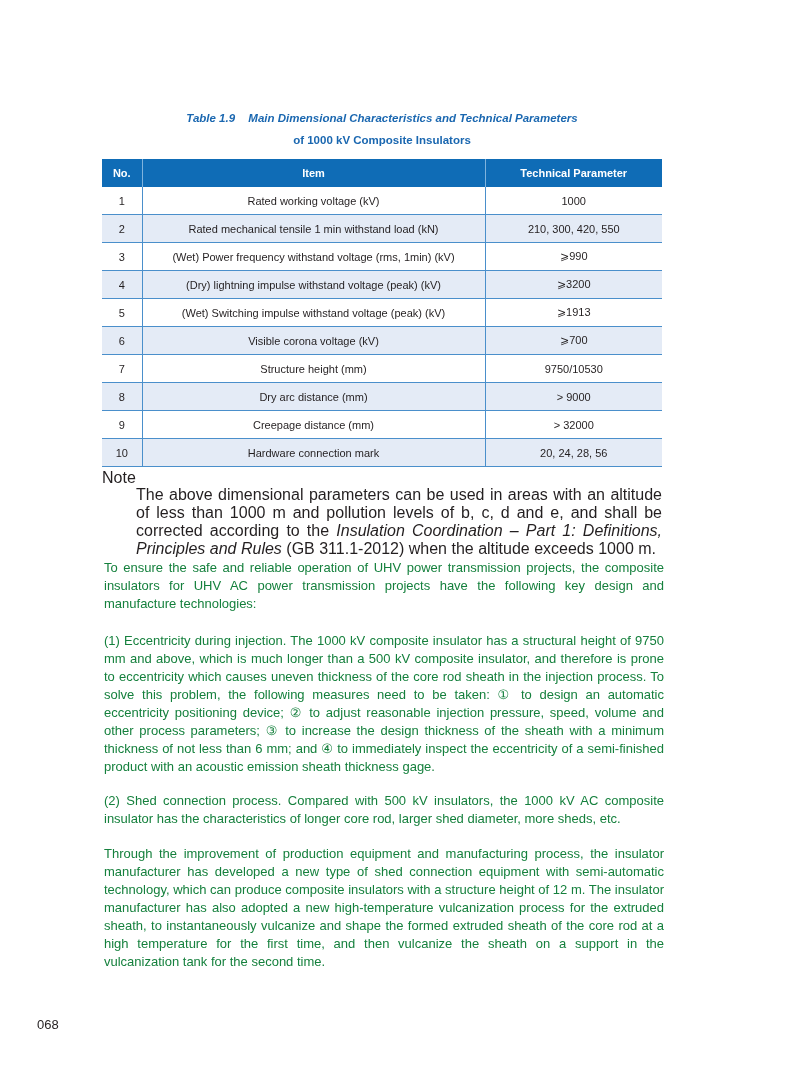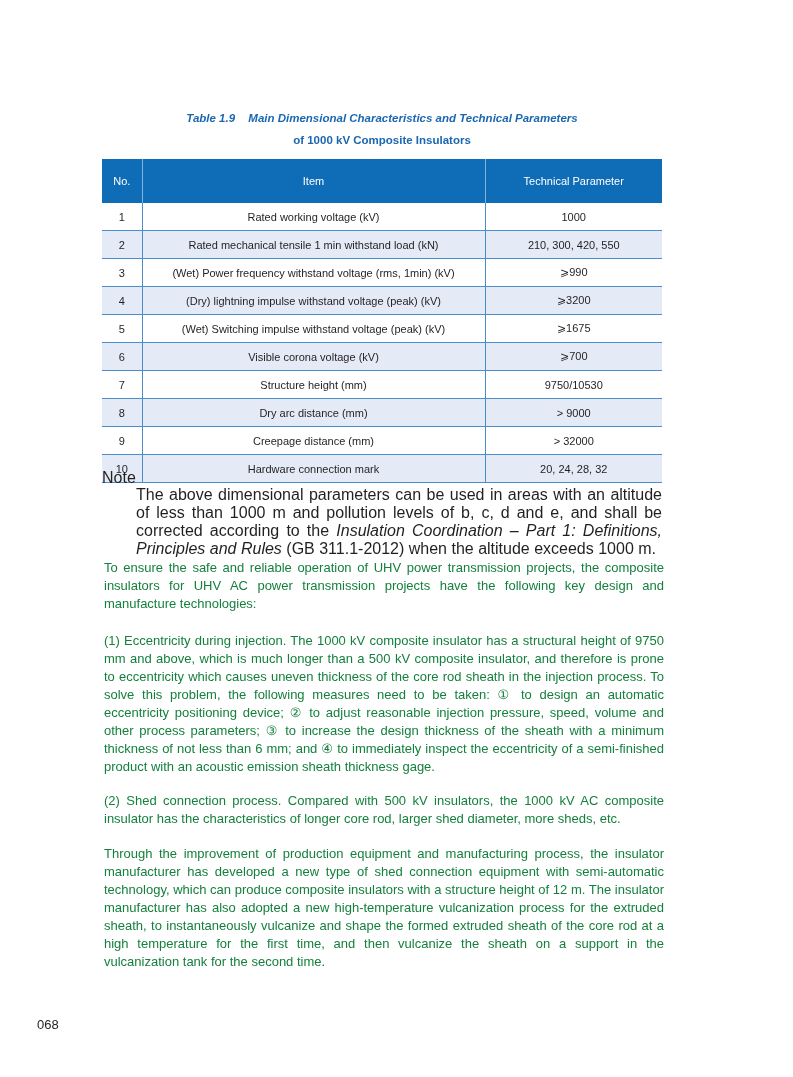--- a/index.html
+++ b/index.html
@@ -12,8 +12,8 @@
     .caption .num { margin-right: 10px; }
     table.spec { position: absolute; left: 102px; top: 159px; width: 560px;
                  border-collapse: collapse; font-size: 11px; }
-    table.spec th { background: #0f6cb6; color: #ffffff; font-weight: normal;
-                    height: 44px; padding: 0; text-align: center; }
+    table.spec th { background: #0f6cb6; color: #ffffff; font-weight: bold;
+                    height: 28px; padding: 0; text-align: center; }
     table.spec th + th { border-left: 1.5px solid #7fb3dd; }
     table.spec td { height: 27px; padding: 0; text-align: center; color: #231f20;
                     border-bottom: 1.5px solid #4a8fcb; }

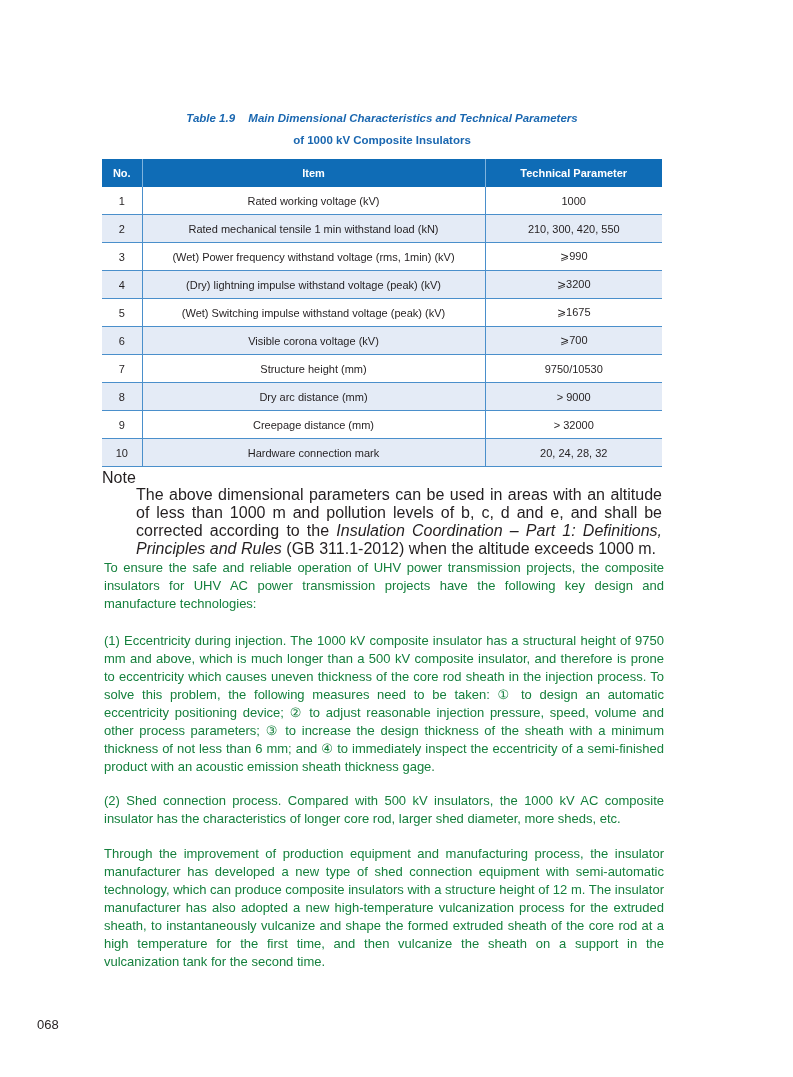--- a/index.html
+++ b/index.html
@@ -80,7 +80,7 @@
     <tr>
       <td>5</td>
       <td>(Wet) Switching impulse withstand voltage (peak) (kV)</td>
-      <td>⩾1675</td>
+      <td>⩾1913</td>
     </tr>
     <tr class="alt">
       <td>6</td>

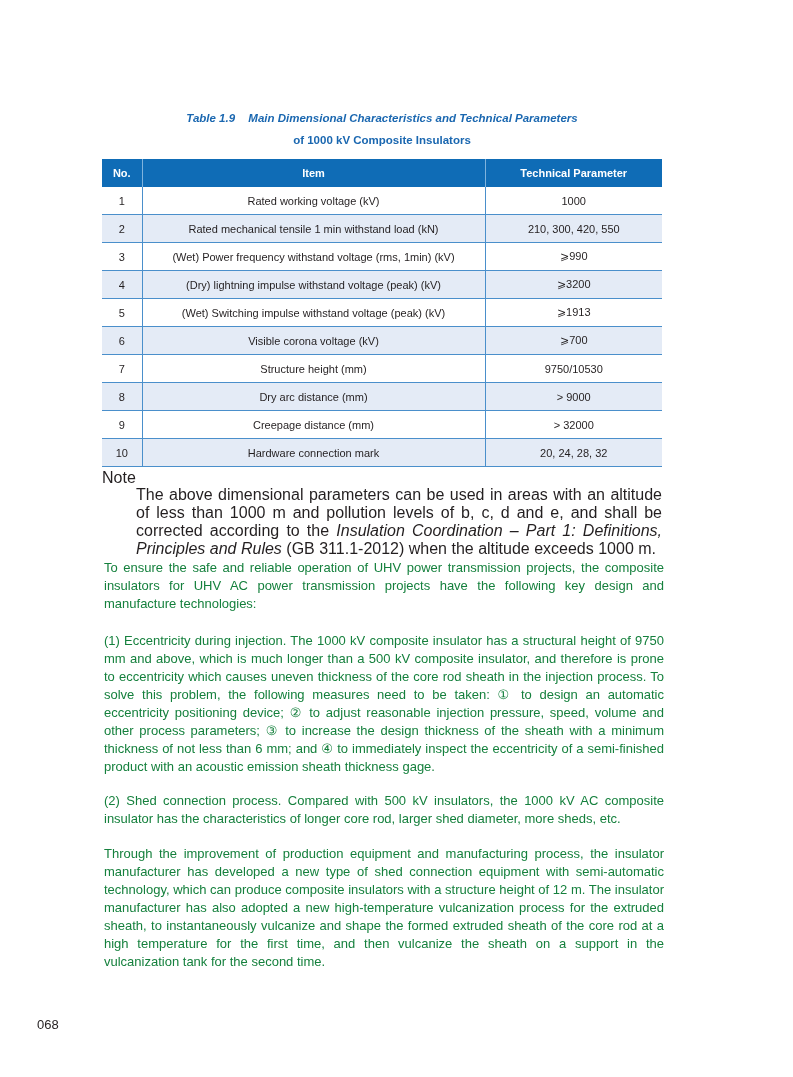--- a/index.html
+++ b/index.html
@@ -105,7 +105,7 @@
     <tr class="alt">
       <td>10</td>
       <td>Hardware connection mark</td>
-      <td>20, 24, 28, 32</td>
+      <td>20, 24, 28, 56</td>
     </tr>
   </tbody>
 </table>

